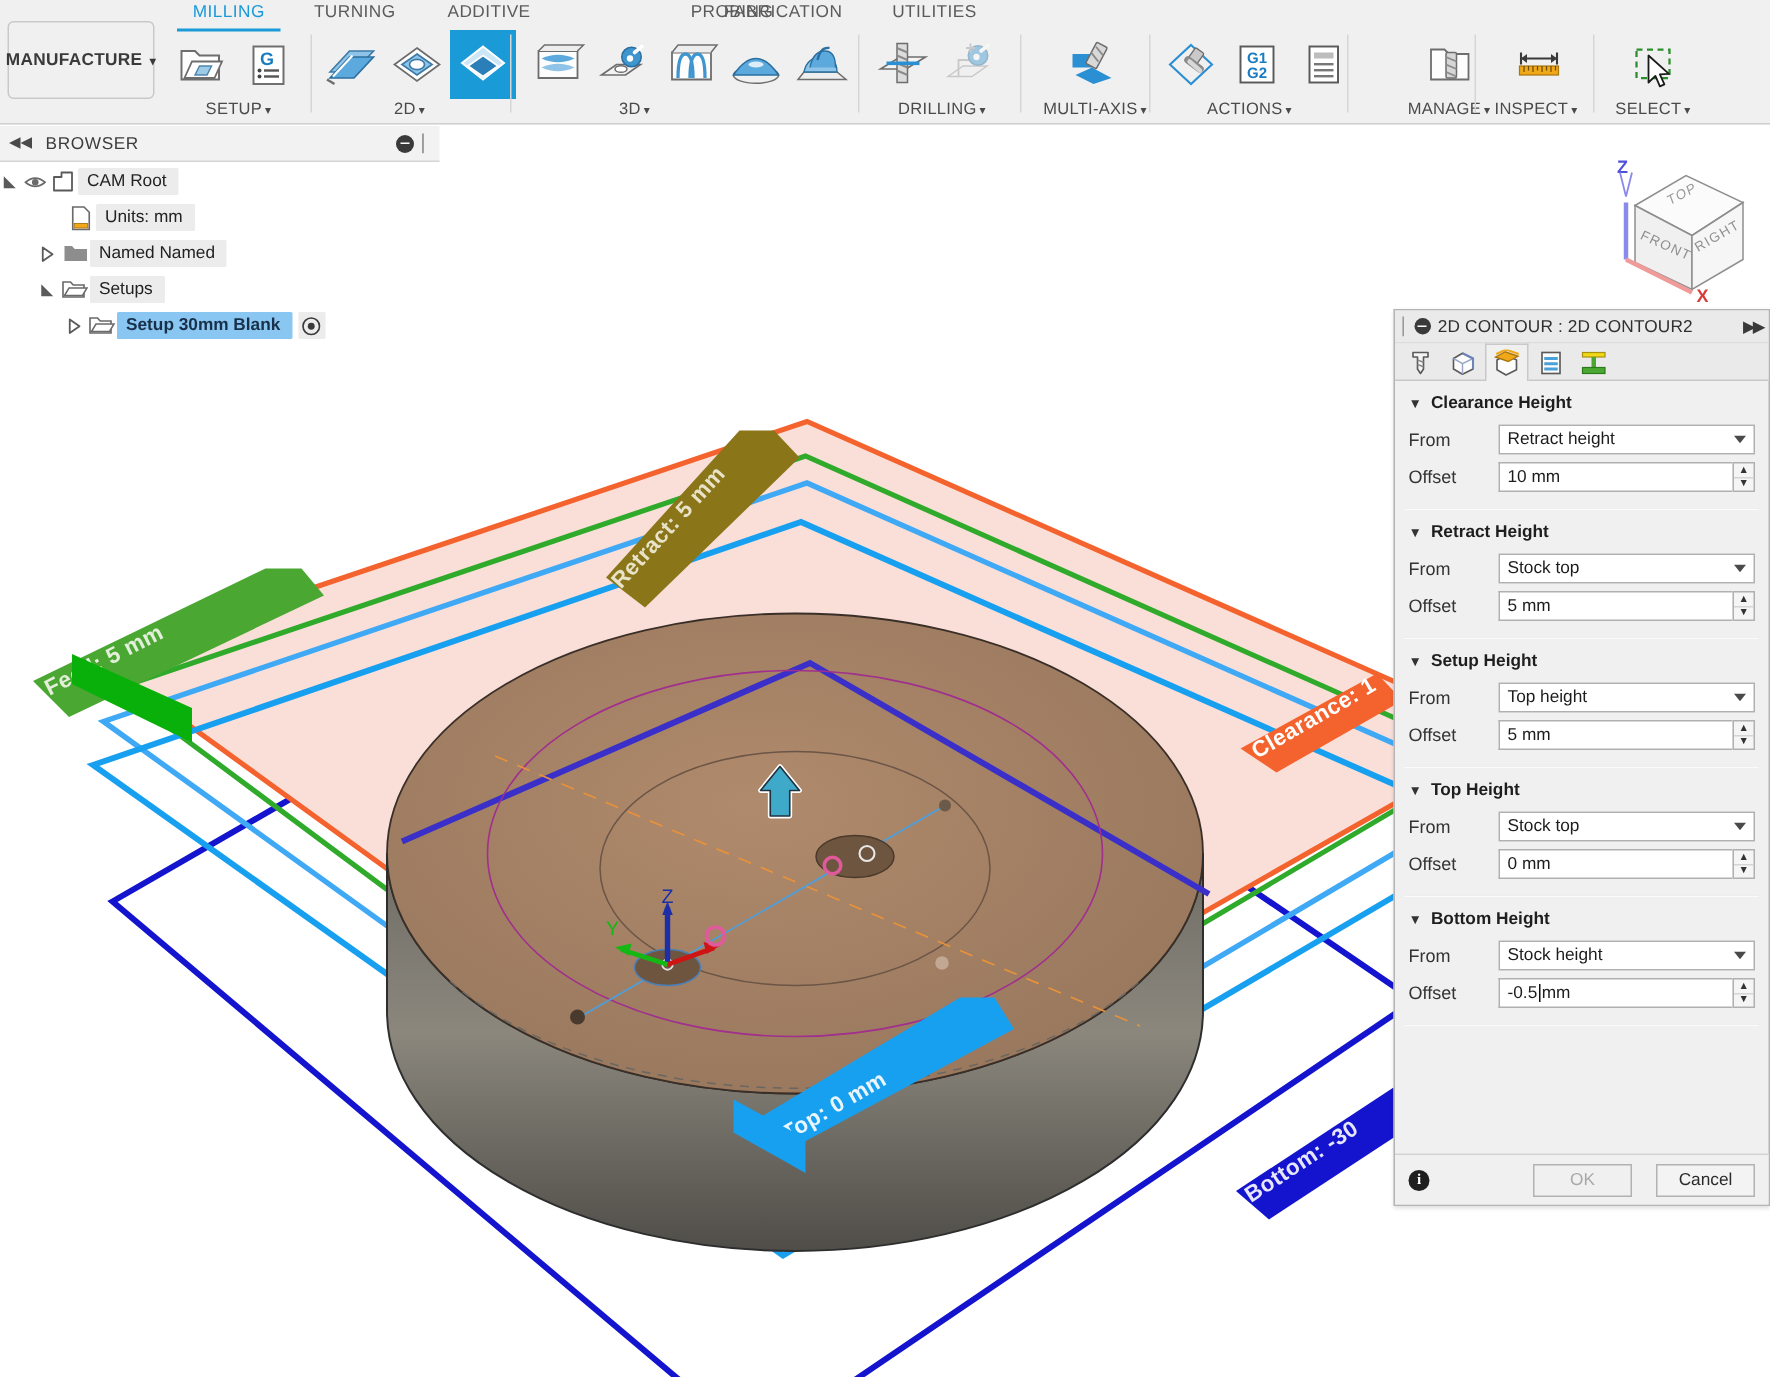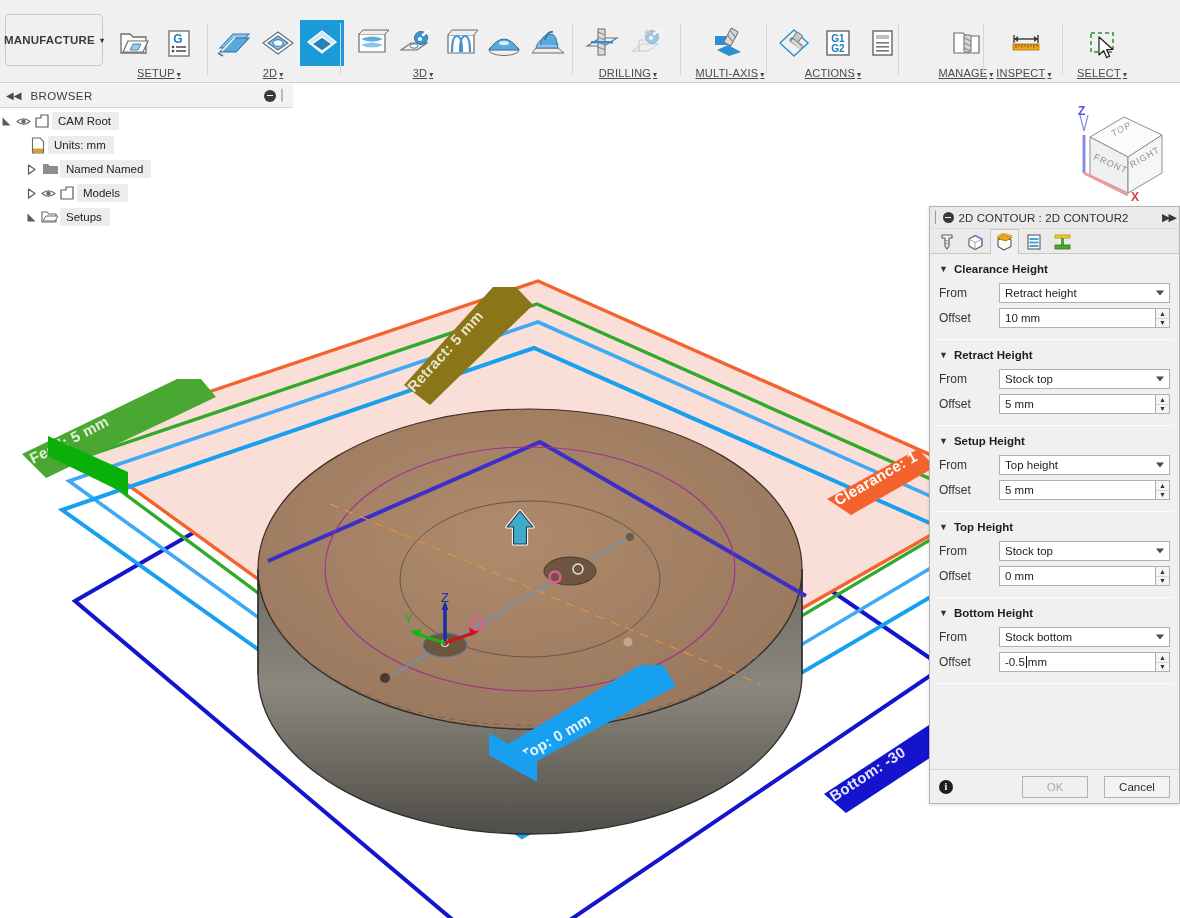--- a/index.html
+++ b/index.html
@@ -197,6 +197,14 @@
 
   <div id="ribbon">
 
+    <div id="tabrow">
+      <div class="rtab active" style="left:118px;width:69px;">MILLING</div>
+      <div class="rtab" style="left:202px;width:69px;">TURNING</div>
+      <div class="rtab" style="left:290px;width:72px;">ADDITIVE</div>
+      <div class="rtab" style="left:452px;width:72px;">PROBING</div>
+      <div class="rtab" style="left:472px;width:100px;margin-left:0;">FABRICATION</div>
+      <div class="rtab" style="left:586px;width:74px;">UTILITIES</div>
+    </div>
 
     <div id="manufacture-btn">
       <span>MANUFACTURE</span>

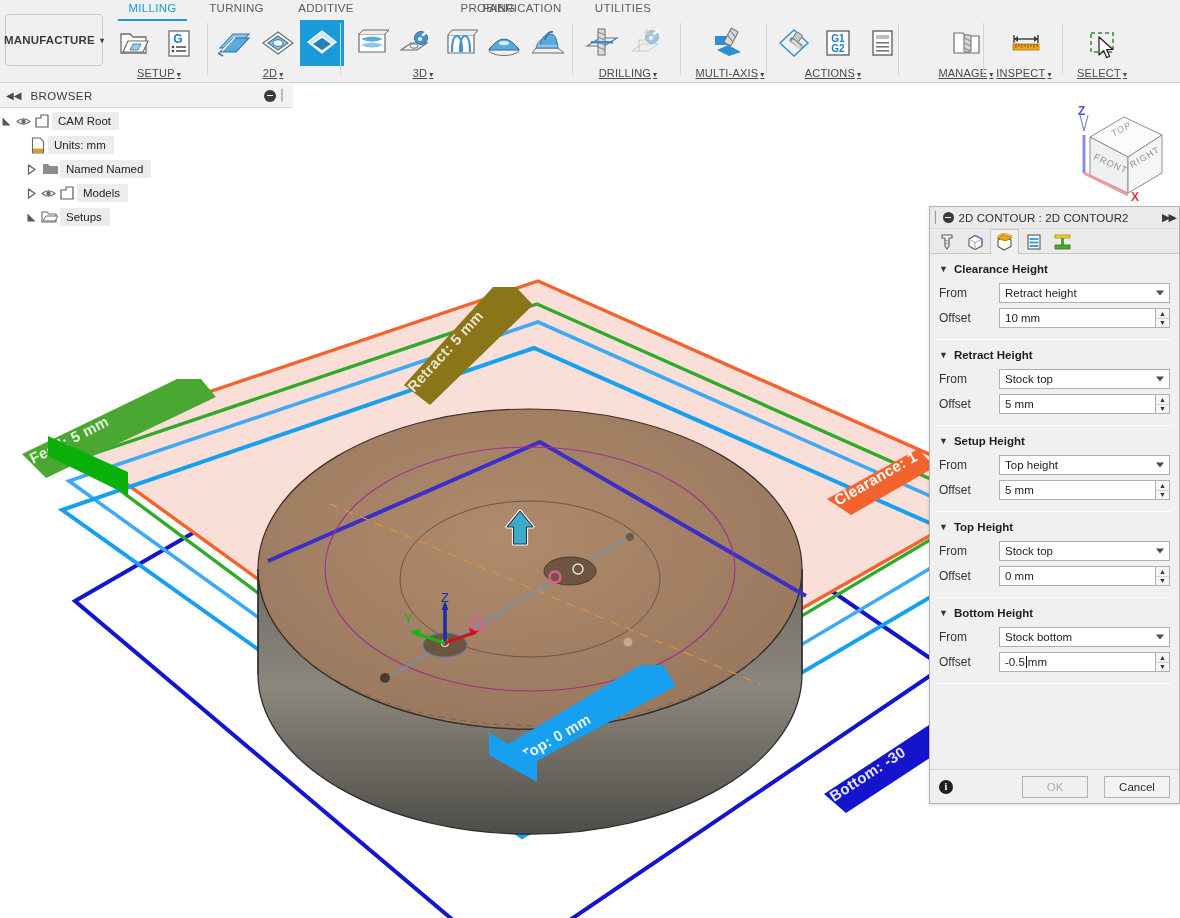--- a/index.html
+++ b/index.html
@@ -48,7 +48,7 @@
   .panel .plabel {
     position: absolute; left: 0; width: 100%; bottom: 2px; height: 13px;
     text-align: center; font-size: 11px; color: #4a4a4a; letter-spacing: .2px;
-    white-space: nowrap; cursor: default; text-decoration: underline;
+    white-space: nowrap; cursor: default;
   }
   .panel .plabel .caret { font-size: 8px; margin-left: 2px; }
   .sep { position: absolute; top: 23px; width: 1px; height: 52px; background: #d6d6d6; }

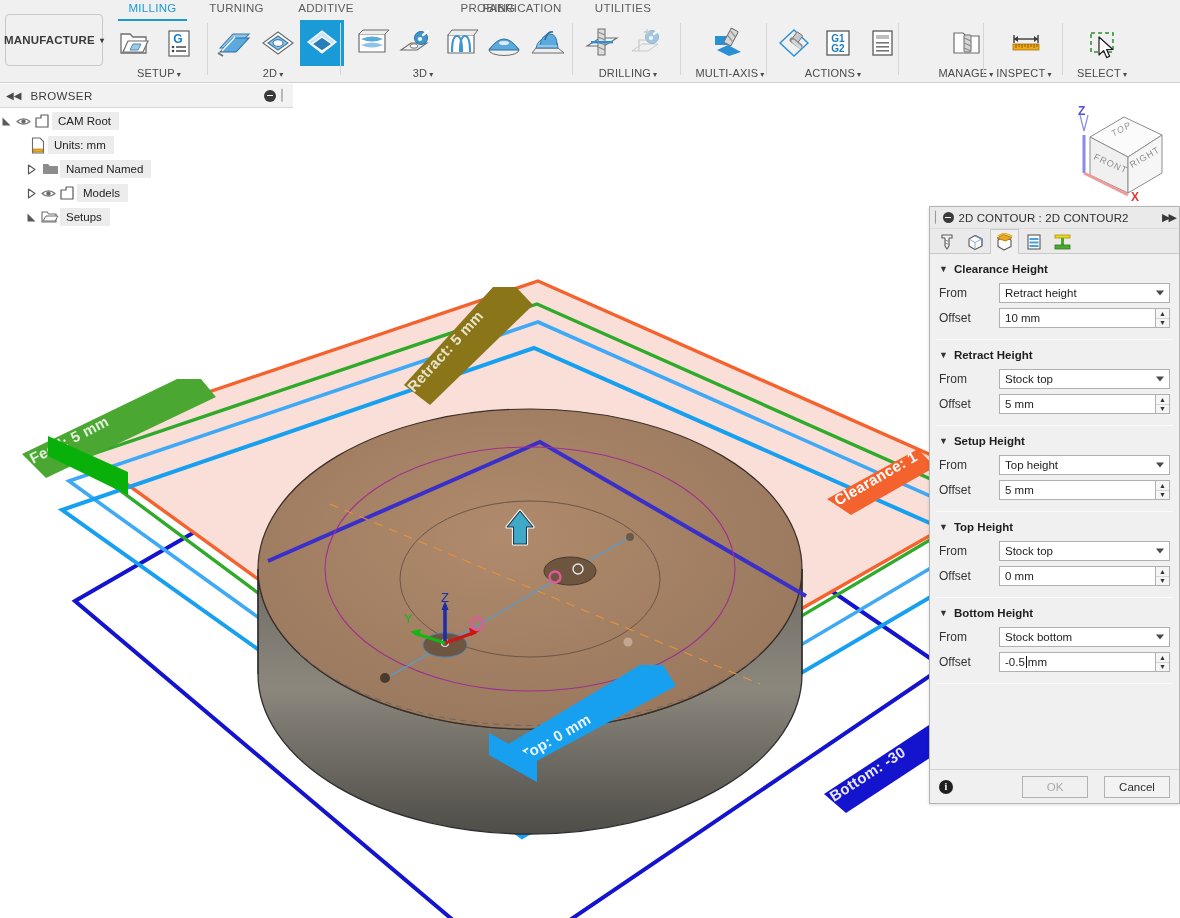--- a/index.html
+++ b/index.html
@@ -590,7 +590,7 @@
       <span class="tlabel">CAM Root</span>
     </div>
 
-    <div class="trow" style="padding-left:28px;">
+    <div class="trow" style="padding-left:44px;">
       <span class="tic">
         <svg width="16" height="17" viewBox="0 0 16 17">
           <path d="M2.5 1 L10 1 L13.5 4.5 L13.5 16 L2.5 16 Z" fill="#fff" stroke="#6a6a6a" stroke-width="1.1"></path>

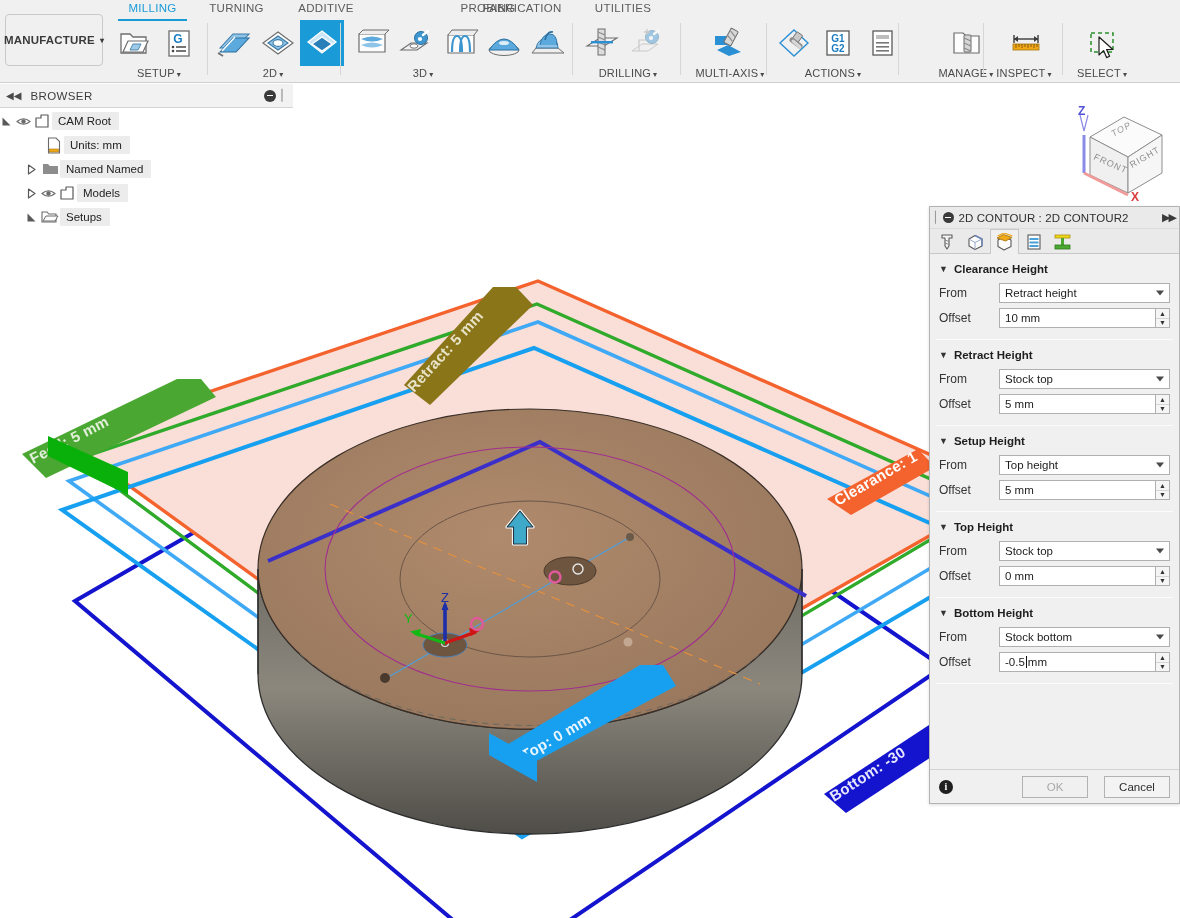--- a/index.html
+++ b/index.html
@@ -614,25 +614,6 @@
       <span class="tlabel">Named Named</span>
     </div>
 
-    <div class="trow" style="padding-left:25px;">
-      <span class="twist">
-        <svg width="11" height="11" viewBox="0 0 11 11">
-            <path d="M2.5 1 L9 5.5 L2.5 10 Z" fill="none" stroke="#5a5a5a" stroke-width="1.2" stroke-linejoin="round"></path>
-          </svg>
-      </span>
-      <span class="eye">
-        <svg width="15" height="11" viewBox="0 0 15 11">
-            <path d="M1 5.5 Q7.5 0 14 5.5 Q7.5 11 1 5.5 Z" fill="none" stroke="#6a6a6a" stroke-width="1.1"></path>
-            <circle cx="7.5" cy="5.5" r="2.2" fill="#6a6a6a"></circle>
-          </svg>
-      </span>
-      <span class="tic">
-        <svg width="16" height="16" viewBox="0 0 16 16">
-            <path d="M2 14 L2 5 L7 5 L7 2 L14 2 L14 14 Z" fill="none" stroke="#5a5a5a" stroke-width="1.2" stroke-linejoin="round"></path>
-          </svg>
-      </span>
-      <span class="tlabel">Models</span>
-    </div>
 
     <div class="trow" style="padding-left:25px;">
       <span class="twist">

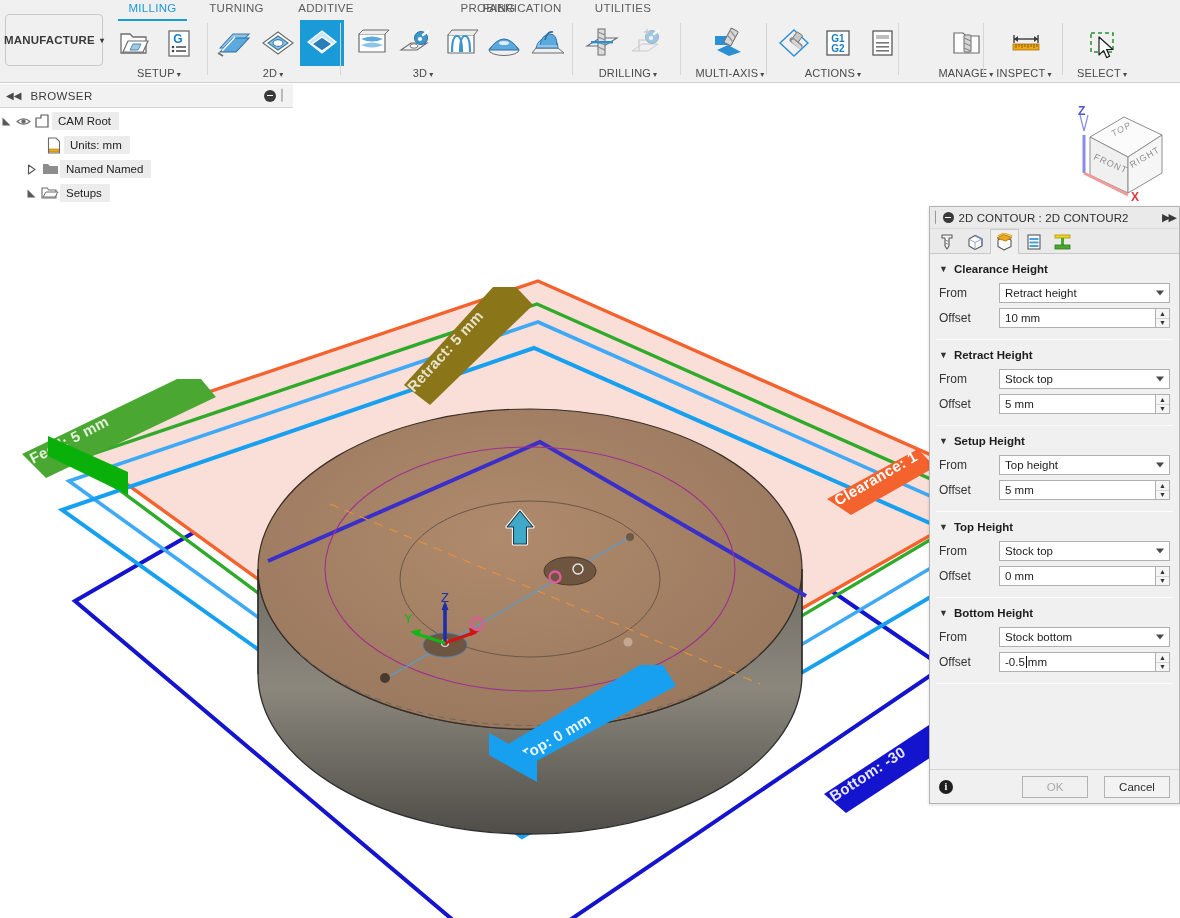--- a/index.html
+++ b/index.html
@@ -630,6 +630,26 @@
       <span class="tlabel">Setups</span>
     </div>
 
+    <div class="trow" style="padding-left:43px;">
+      <span class="twist">
+        <svg width="11" height="11" viewBox="0 0 11 11">
+            <path d="M2.5 1 L9 5.5 L2.5 10 Z" fill="none" stroke="#5a5a5a" stroke-width="1.2" stroke-linejoin="round"></path>
+          </svg>
+      </span>
+      <span class="tic">
+        <svg width="18" height="14" viewBox="0 0 18 14">
+            <path d="M1 12 L1 2 L6 2 L7.8 4 L15 4 L15 12 Z" fill="none" stroke="#6a6a6a" stroke-width="1.1"></path>
+            <path d="M2 11 L5 6 L17 6 L14 11 Z" fill="#fff" stroke="#6a6a6a" stroke-width="1"></path>
+          </svg>
+      </span>
+      <span class="tlabel sel">Setup 30mm Blank</span>
+      <span class="tgt-dot">
+        <svg width="13" height="13" viewBox="0 0 13 13">
+            <circle cx="6.5" cy="6.5" r="5.5" fill="none" stroke="#3a3a3a" stroke-width="1.1"></circle>
+            <circle cx="6.5" cy="6.5" r="2.3" fill="#3a3a3a"></circle>
+          </svg>
+      </span>
+    </div>
   </div>
 
   <div id="dialog">

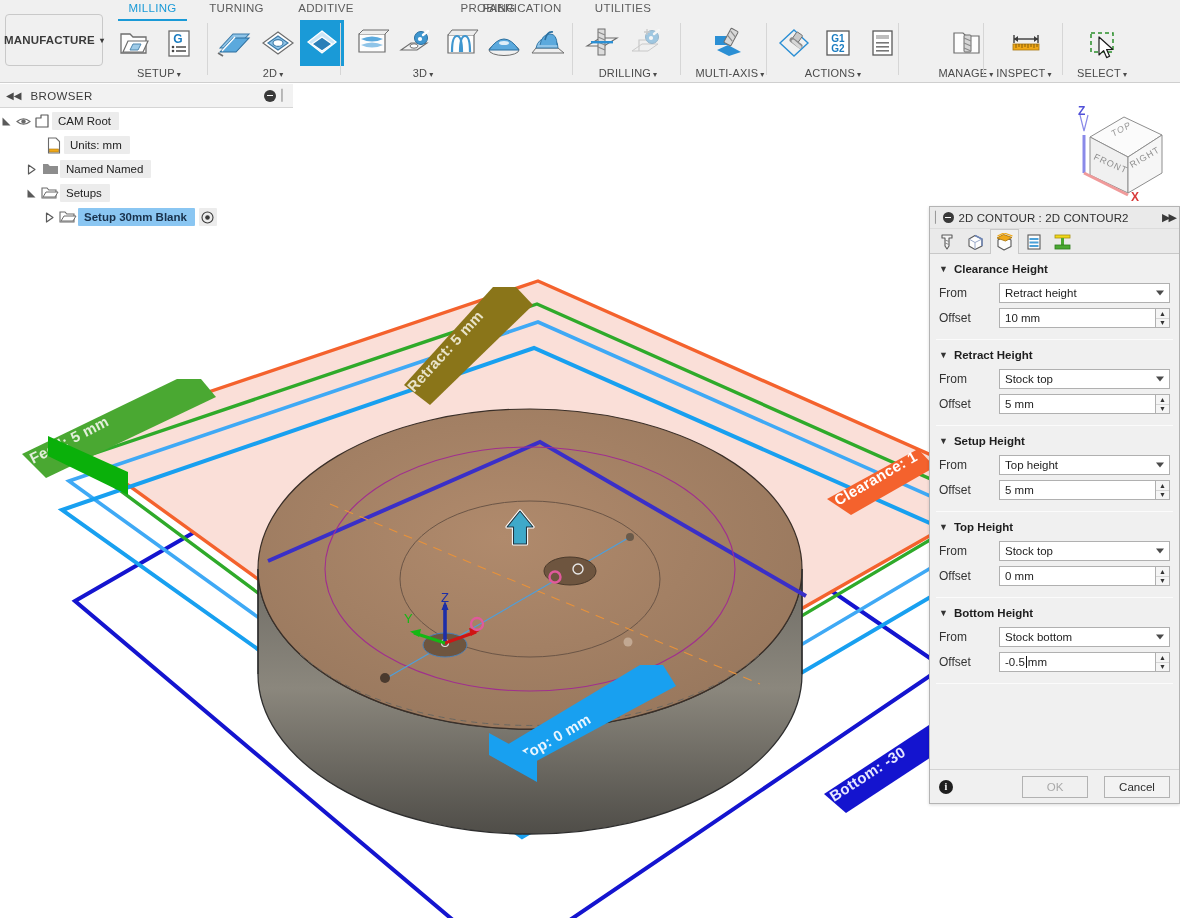--- a/index.html
+++ b/index.html
@@ -811,7 +811,7 @@
         <div class="frow">
           <span class="flab">From</span>
           <div class="sel-wrap">
-            <span class="sv">Stock bottom</span>
+            <span class="sv">Stock height</span>
             <span class="arrow"></span>
           </div>
         </div>

